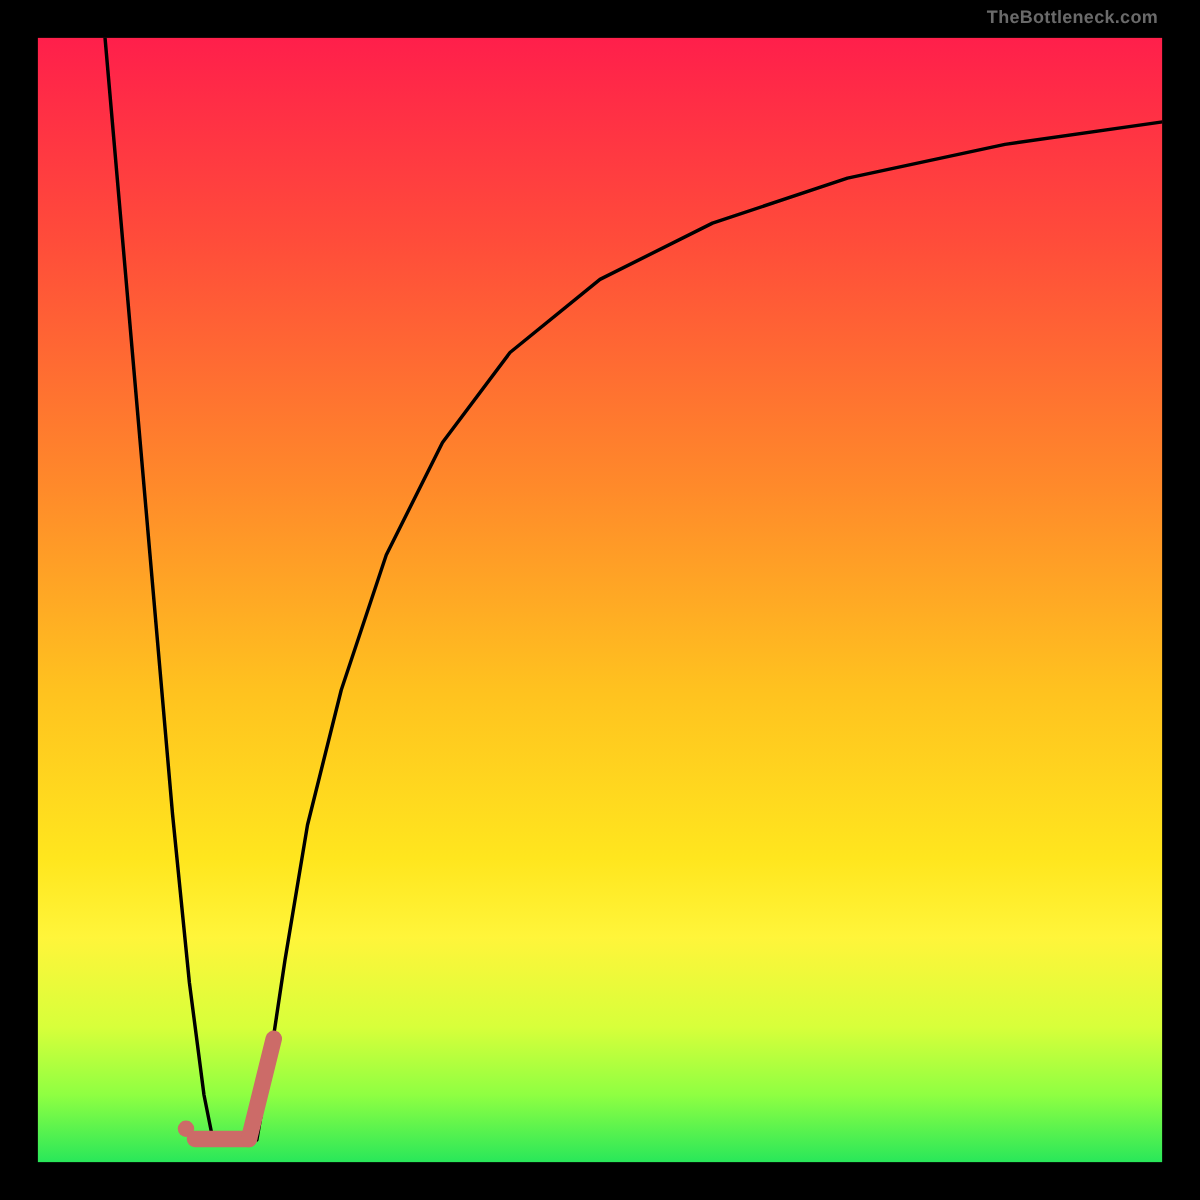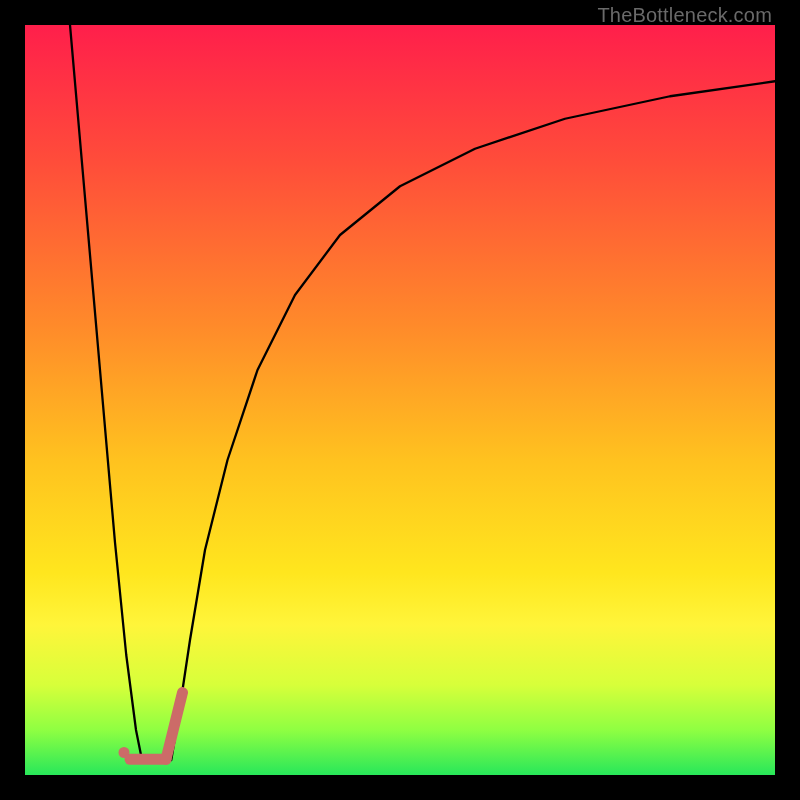--- a/index.html
+++ b/index.html
@@ -30,8 +30,8 @@
     top: 4px;
     right: 28px;
     color: #6a6a6a;
-    font-size: 20px;
-    font-weight: 400;
+    font-size: 12px;
+    font-weight: 700;
     letter-spacing: 0.2px;
   }
   svg { display: block; }

